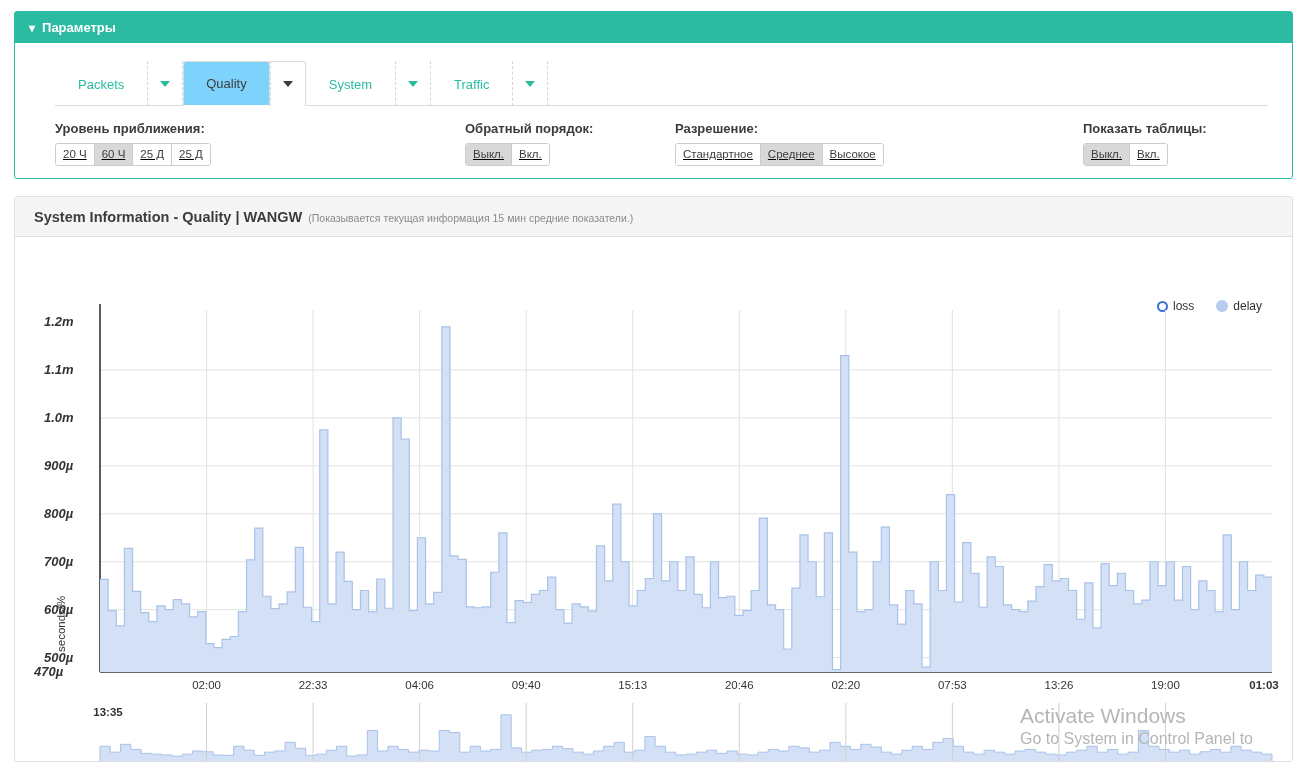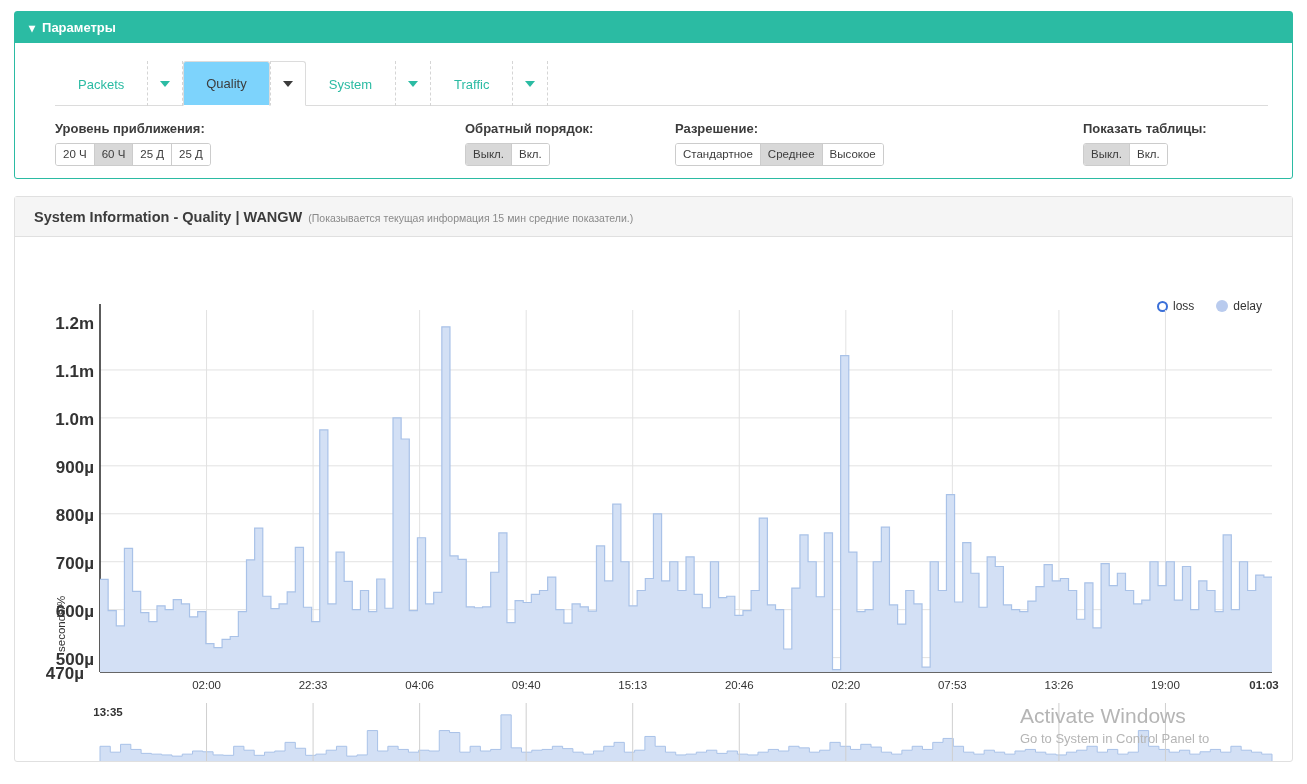--- a/index.html
+++ b/index.html
@@ -58,7 +58,7 @@
   
   .opt-group { position: absolute; top: 78px; }
   .opt-label { font-size: 13px; color: #3c3c3c; margin-bottom: 7px; font-weight: bold; }
-  .btn-row { display: inline-flex; border: 1px solid #cccccc; border-radius: 3px; overflow: hidden; }
+  .btn-row { display: inline-flex; border: 1px solid #cccccc; border-radius: 3px; overflow: hidden; text-decoration: underline; }
   .btn-row .bx {
     font-size: 11.5px; color: #3c3c3c; background: #fff;
     padding: 3px 7px 4px 7px; border-right: 1px solid #cccccc; cursor: pointer;

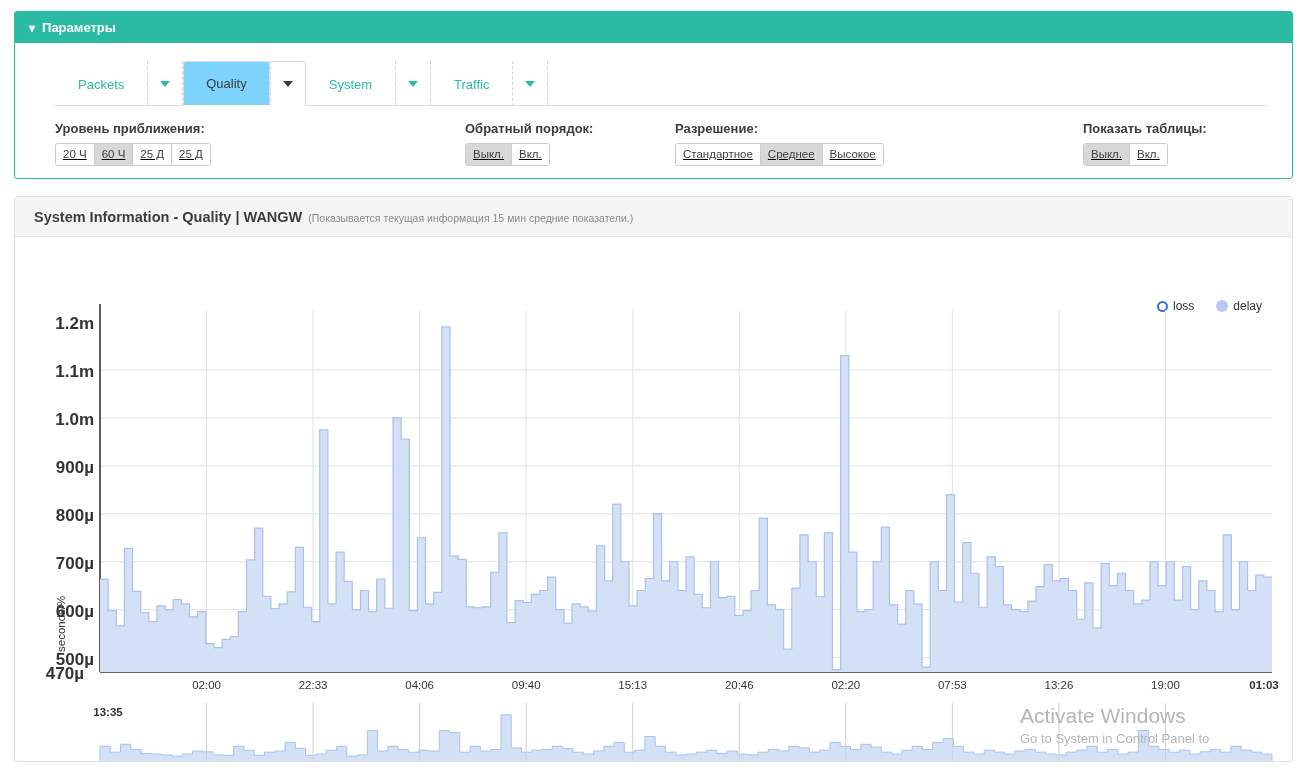--- a/index.html
+++ b/index.html
@@ -94,7 +94,7 @@
     transform: rotate(-90deg); transform-origin: left top;
     font-size: 11.5px; color: #333; white-space: nowrap;
   }
-  .ytick { position: absolute; font-size: 17px; color: #333; font-weight: bold; text-align: right; width: 50px; }
+  .ytick { position: absolute; font-size: 13px; color: #333; font-weight: bold; width: 50px; font-style: italic; }
   .xtick { position: absolute; font-size: 11.5px; color: #333; text-align: center; width: 80px; }
   .xtick.bold { font-weight: bold; }
 

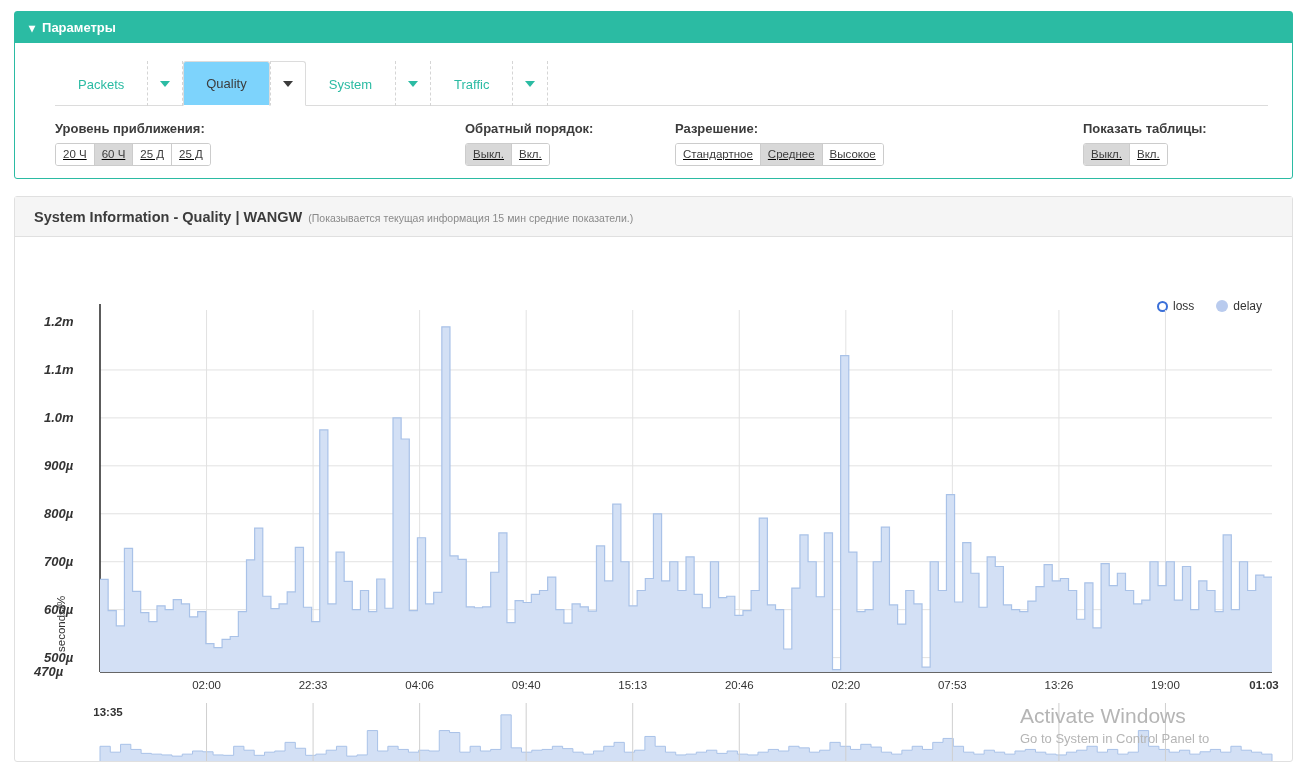--- a/index.html
+++ b/index.html
@@ -102,7 +102,7 @@
   .wm { position: absolute; right: 12px; bottom: 12px; text-align: left; color: #b5b5b5;
         pointer-events: none; user-select: none; width: 260px; }
   .wm-1 { font-size: 21px; line-height: 26px; }
-  .wm-2 { font-size: 13px; line-height: 20px; }
+  .wm-2 { font-size: 16px; line-height: 20px; }
 </style>
 </head>
 <body>

